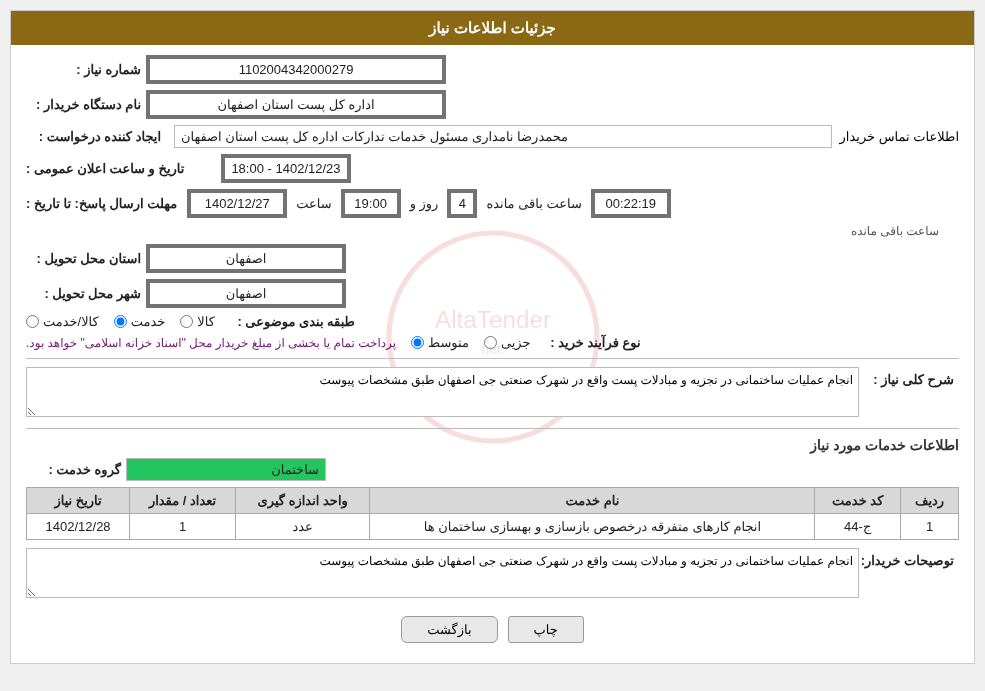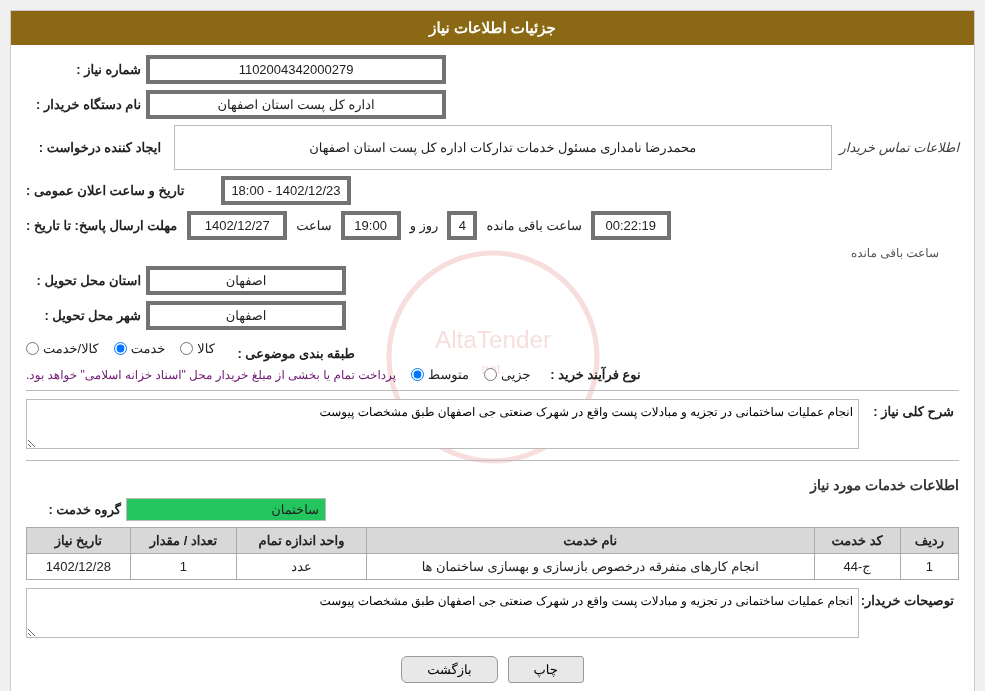--- a/index.html
+++ b/index.html
@@ -250,7 +250,7 @@
 
         <div class="form-row" style="gap:8px;">
           <span class="link-blue">اطلاعات تماس خریدار</span>
-          <span style="flex:1; border:1px solid #bbb; padding:14px 6px; text-align:center;">محمدرضا نامداری مسئول خدمات تداركات اداره کل پست استان اصفهان</span>
+          <span style="flex:1; border:1px solid #bbb; padding:3px 6px; text-align:left;">محمدرضا نامداری مسئول خدمات تداركات اداره کل پست استان اصفهان</span>
           <span class="form-label" style="min-width:140px;">ایجاد کننده درخواست :</span>
         </div>
 

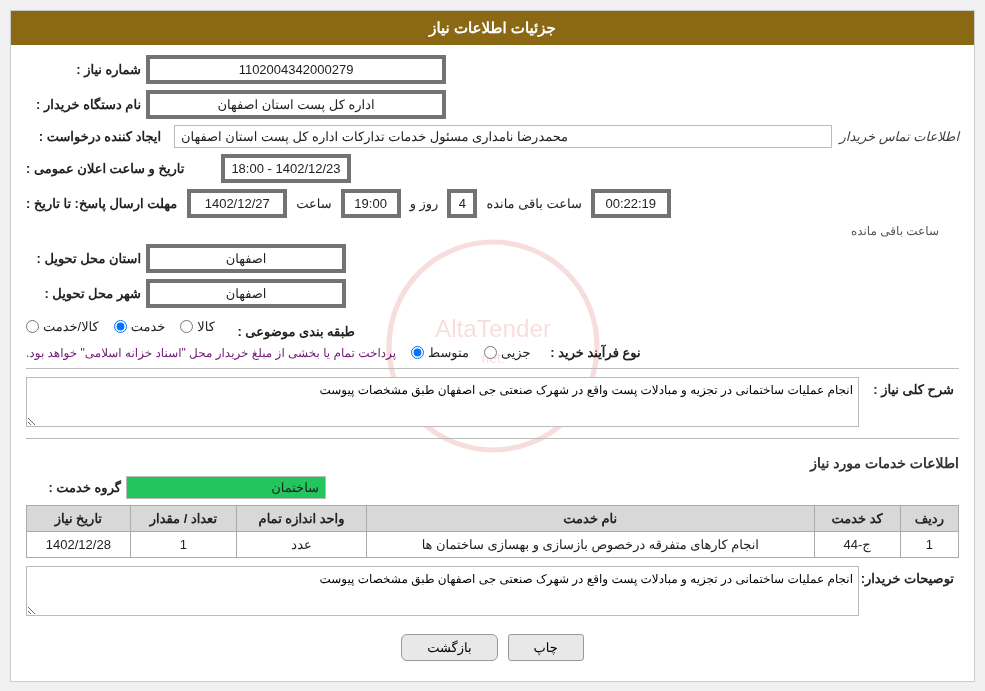--- a/index.html
+++ b/index.html
@@ -54,7 +54,7 @@
     .form-value.wide { min-width: 300px; }
     .form-value.medium { min-width: 200px; }
     .form-value.small { min-width: 120px; margin-left: 28px; }
-    .link-blue { color: #404040; cursor: pointer; font-style: italic; }
+    .link-blue { color: #000000; cursor: pointer; }
     .datetime-range {
       display: flex;
       align-items: center;

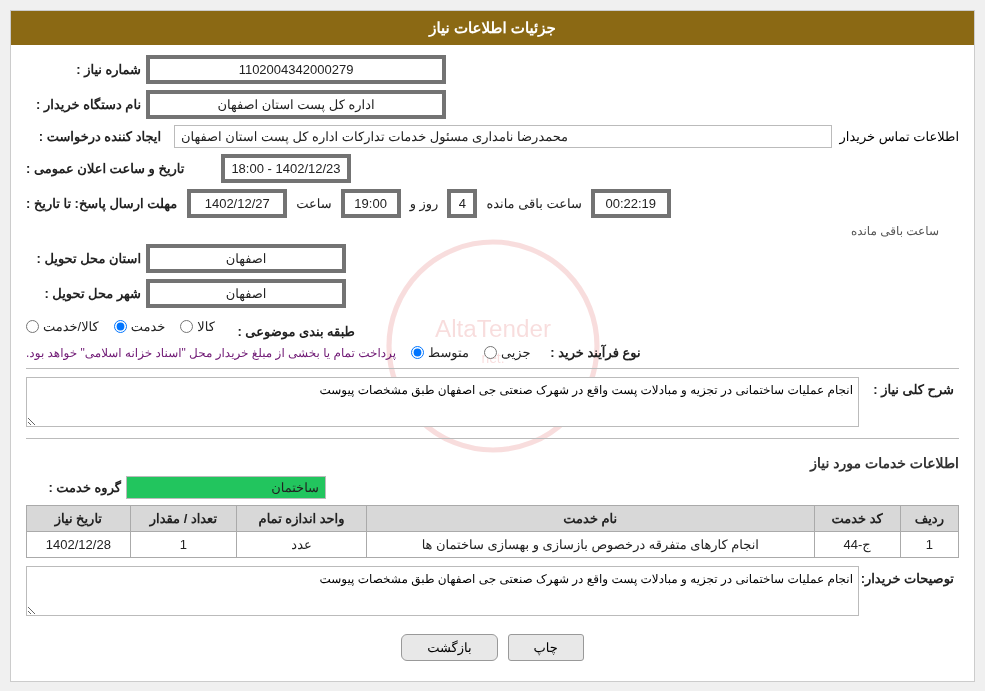--- a/index.html
+++ b/index.html
@@ -288,7 +288,7 @@
         </div>
 
         <div class="radio-row">
-          <span class="form-label" style="min-width:130px;margin-top:10px;">طبقه بندی موضوعی :</span>
+          <span class="form-label" style="min-width:130px;">طبقه بندی موضوعی :</span>
           <div class="radio-item">
             <span>کالا</span>
             <input type="radio" name="tabaghe" style="">

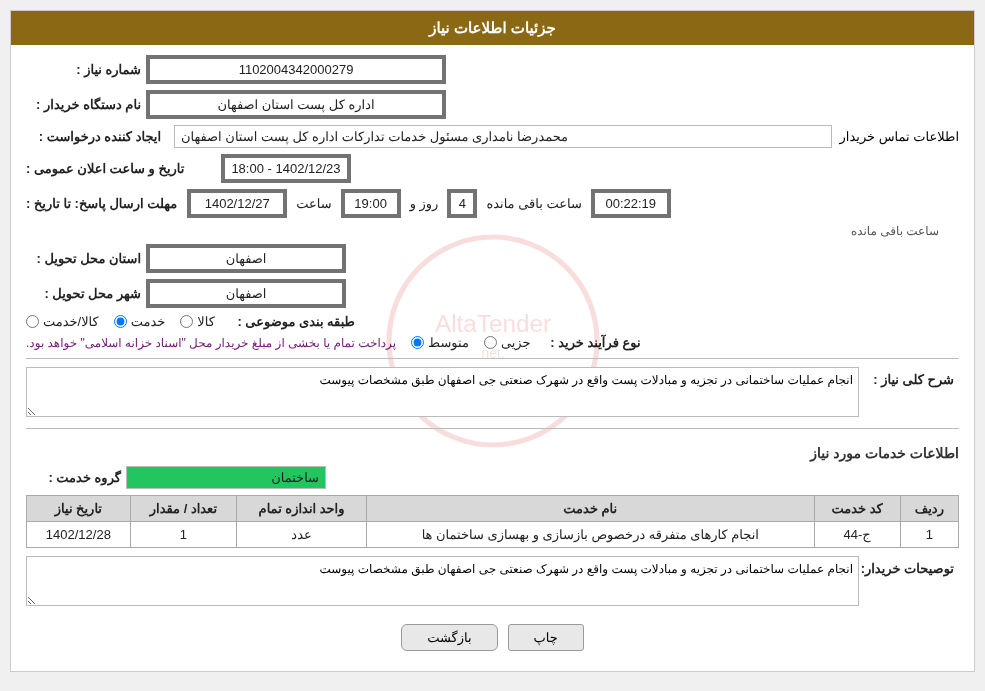--- a/index.html
+++ b/index.html
@@ -76,7 +76,7 @@
       font-size: 14px;
       font-weight: bold;
       color: #333;
-      margin: 16px 0 5px 0;
+      margin: 8px 0 5px 0;
       text-align: right;
     }
     .radio-row {

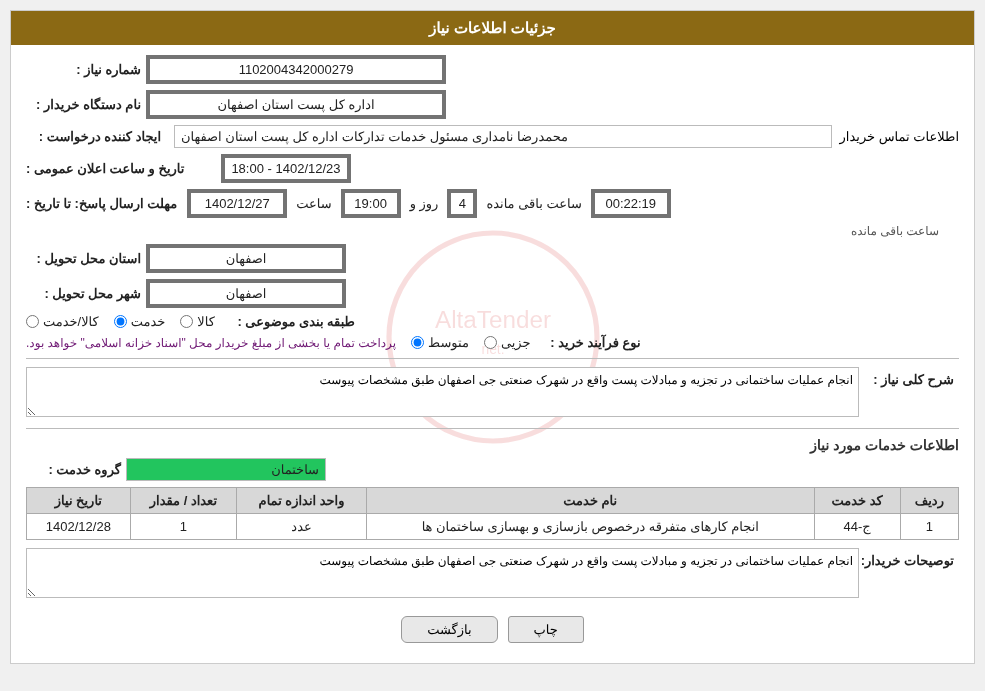--- a/index.html
+++ b/index.html
@@ -340,7 +340,7 @@
               <th>ردیف</th>
               <th>کد خدمت</th>
               <th>نام خدمت</th>
-              <th>واحد اندازه تمام</th>
+              <th>واحد اندازه گیری</th>
               <th>تعداد / مقدار</th>
               <th>تاریخ نیاز</th>
             </tr>

